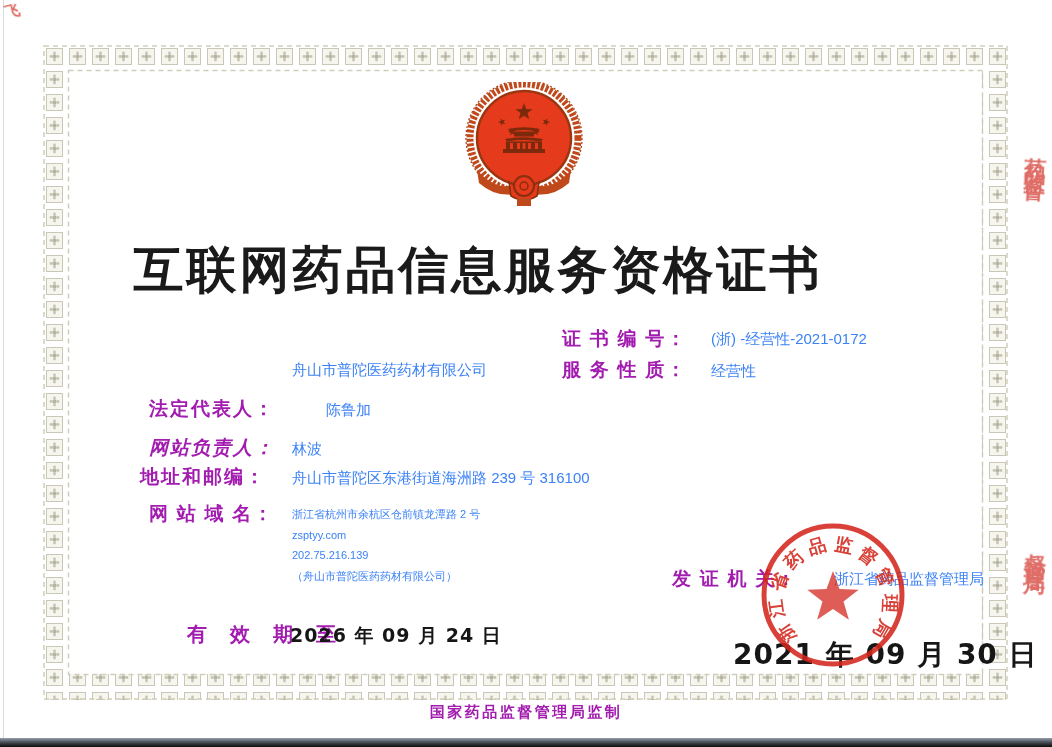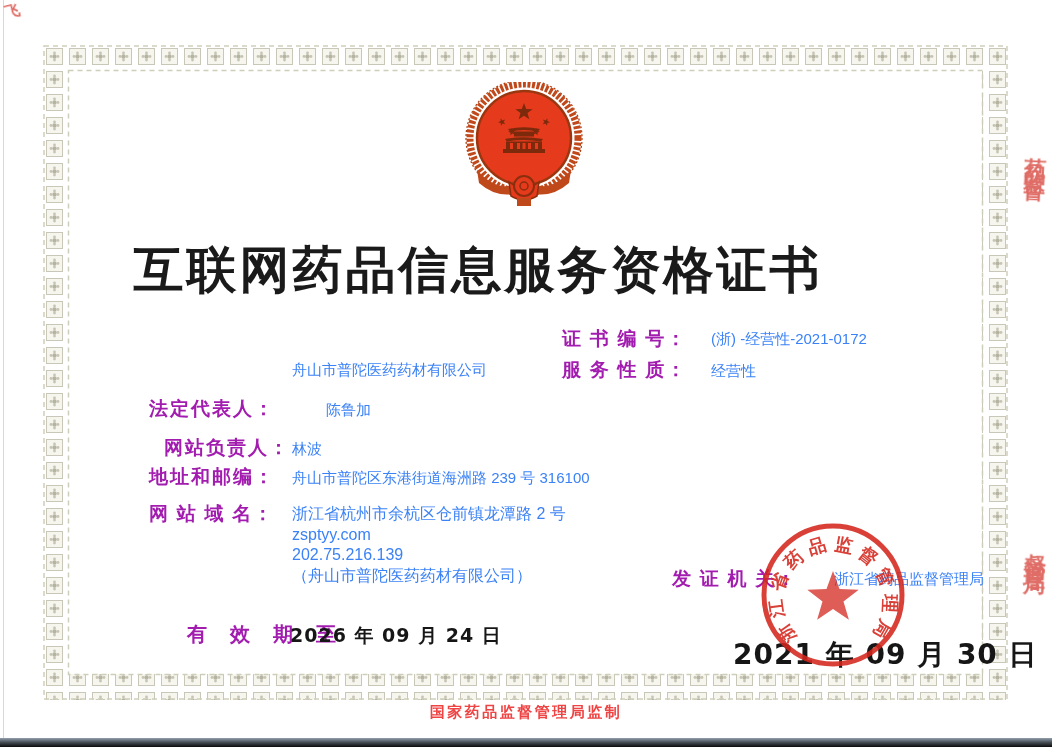--- a/index.html
+++ b/index.html
@@ -117,7 +117,7 @@
   <div class="lbl" style="left:149px;top:396px;">法定代表人：</div>
   <div class="val" style="left:292px;top:401px;margin-left:34px;">陈鲁加</div>
 
-  <div class="lbl" style="left:164px;top:435px;">网站负责人：</div>
+  <div class="lbl" style="left:149px;top:435px;font-style:italic;">网站负责人：</div>
   <div class="val" style="left:292px;top:440px;">林波</div>
 
   <div class="lbl" style="left:149px;top:464px;font-family:Liberation Mono, monospace;">地址和邮编：</div>

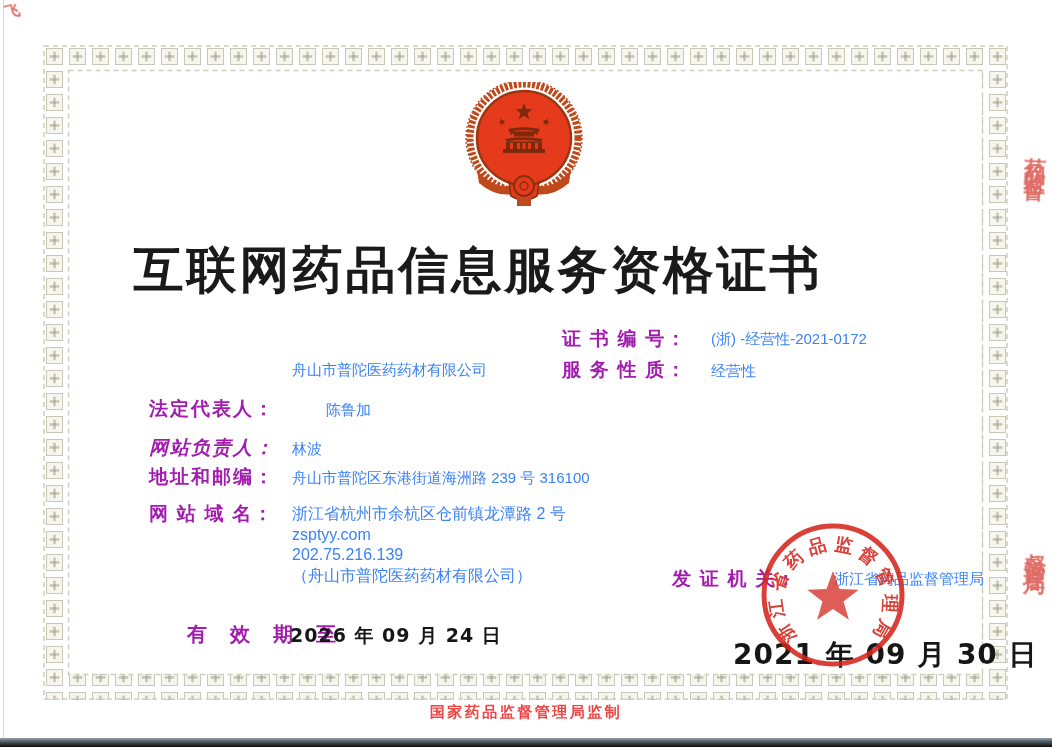--- a/index.html
+++ b/index.html
@@ -120,7 +120,7 @@
   <div class="lbl" style="left:149px;top:435px;font-style:italic;">网站负责人：</div>
   <div class="val" style="left:292px;top:440px;">林波</div>
 
-  <div class="lbl" style="left:149px;top:464px;font-family:Liberation Mono, monospace;">地址和邮编：</div>
+  <div class="lbl" style="left:140px;top:464px;font-family:Liberation Mono, monospace;">地址和邮编：</div>
   <div class="val" style="left:292px;top:469px;">舟山市普陀区东港街道海洲路 239 号 316100</div>
 
   <div class="lbl" style="left:149px;top:501px;text-align:right;">网 站 域 名：</div>

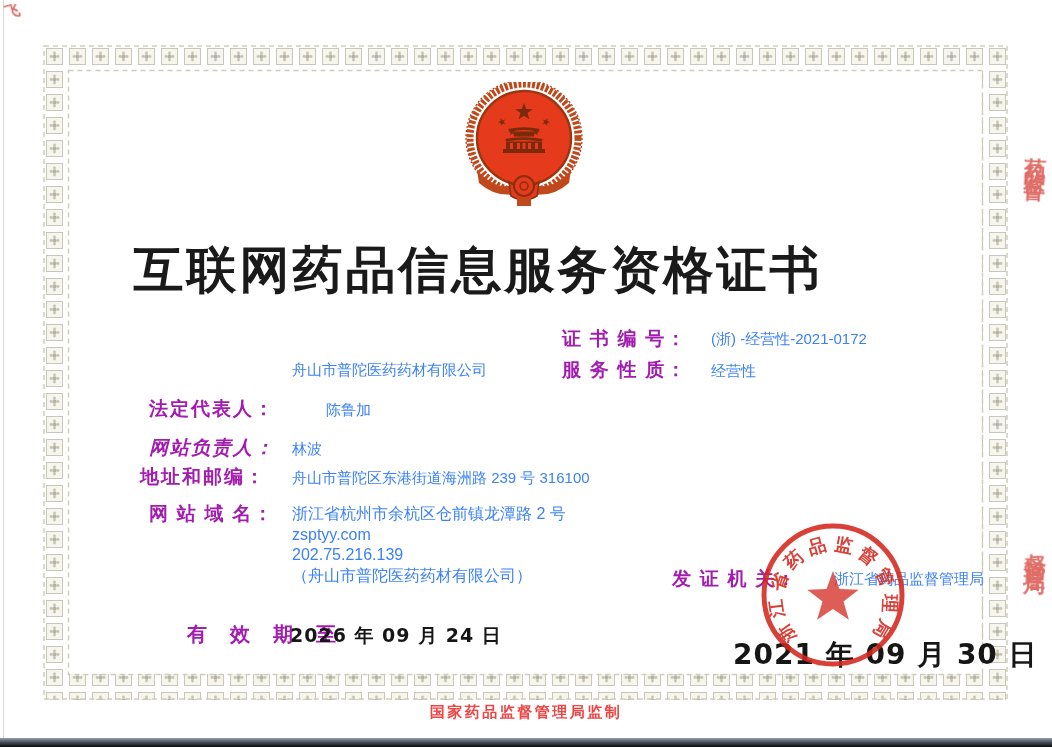--- a/index.html
+++ b/index.html
@@ -25,7 +25,7 @@
     position:absolute;font-family:Liberation Sans, sans-serif;
     font-size:15px;color:#3b82f6;white-space:nowrap;
   }
-  .val-sm{font-size:16px;}
+  .val-sm{font-size:11px;}
   .bold-date{
     position:absolute;font-family:"DejaVu Sans","Liberation Sans",sans-serif;
     font-weight:700;font-size:19px;color:#161616;letter-spacing:1px;white-space:nowrap;

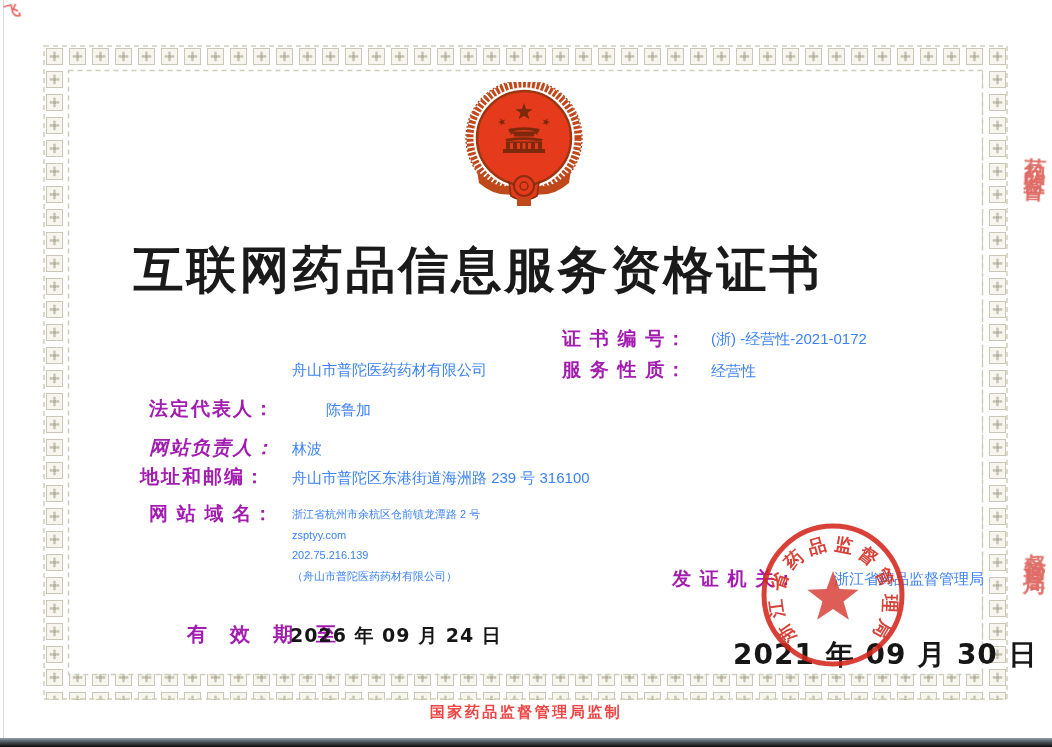--- a/index.html
+++ b/index.html
@@ -40,7 +40,7 @@
   .footer-note{
     position:absolute;left:0;top:703px;width:1052px;text-align:center;
     font-family:"Liberation Serif","DejaVu Serif",serif;font-weight:600;
-    font-size:15px;letter-spacing:2.5px;color:#ef4444;
+    font-size:15px;letter-spacing:2.5px;color:#a21caf;
   }
   .bleed{
     position:absolute;color:#d0281e;font-family:"Liberation Serif","DejaVu Serif",serif;

